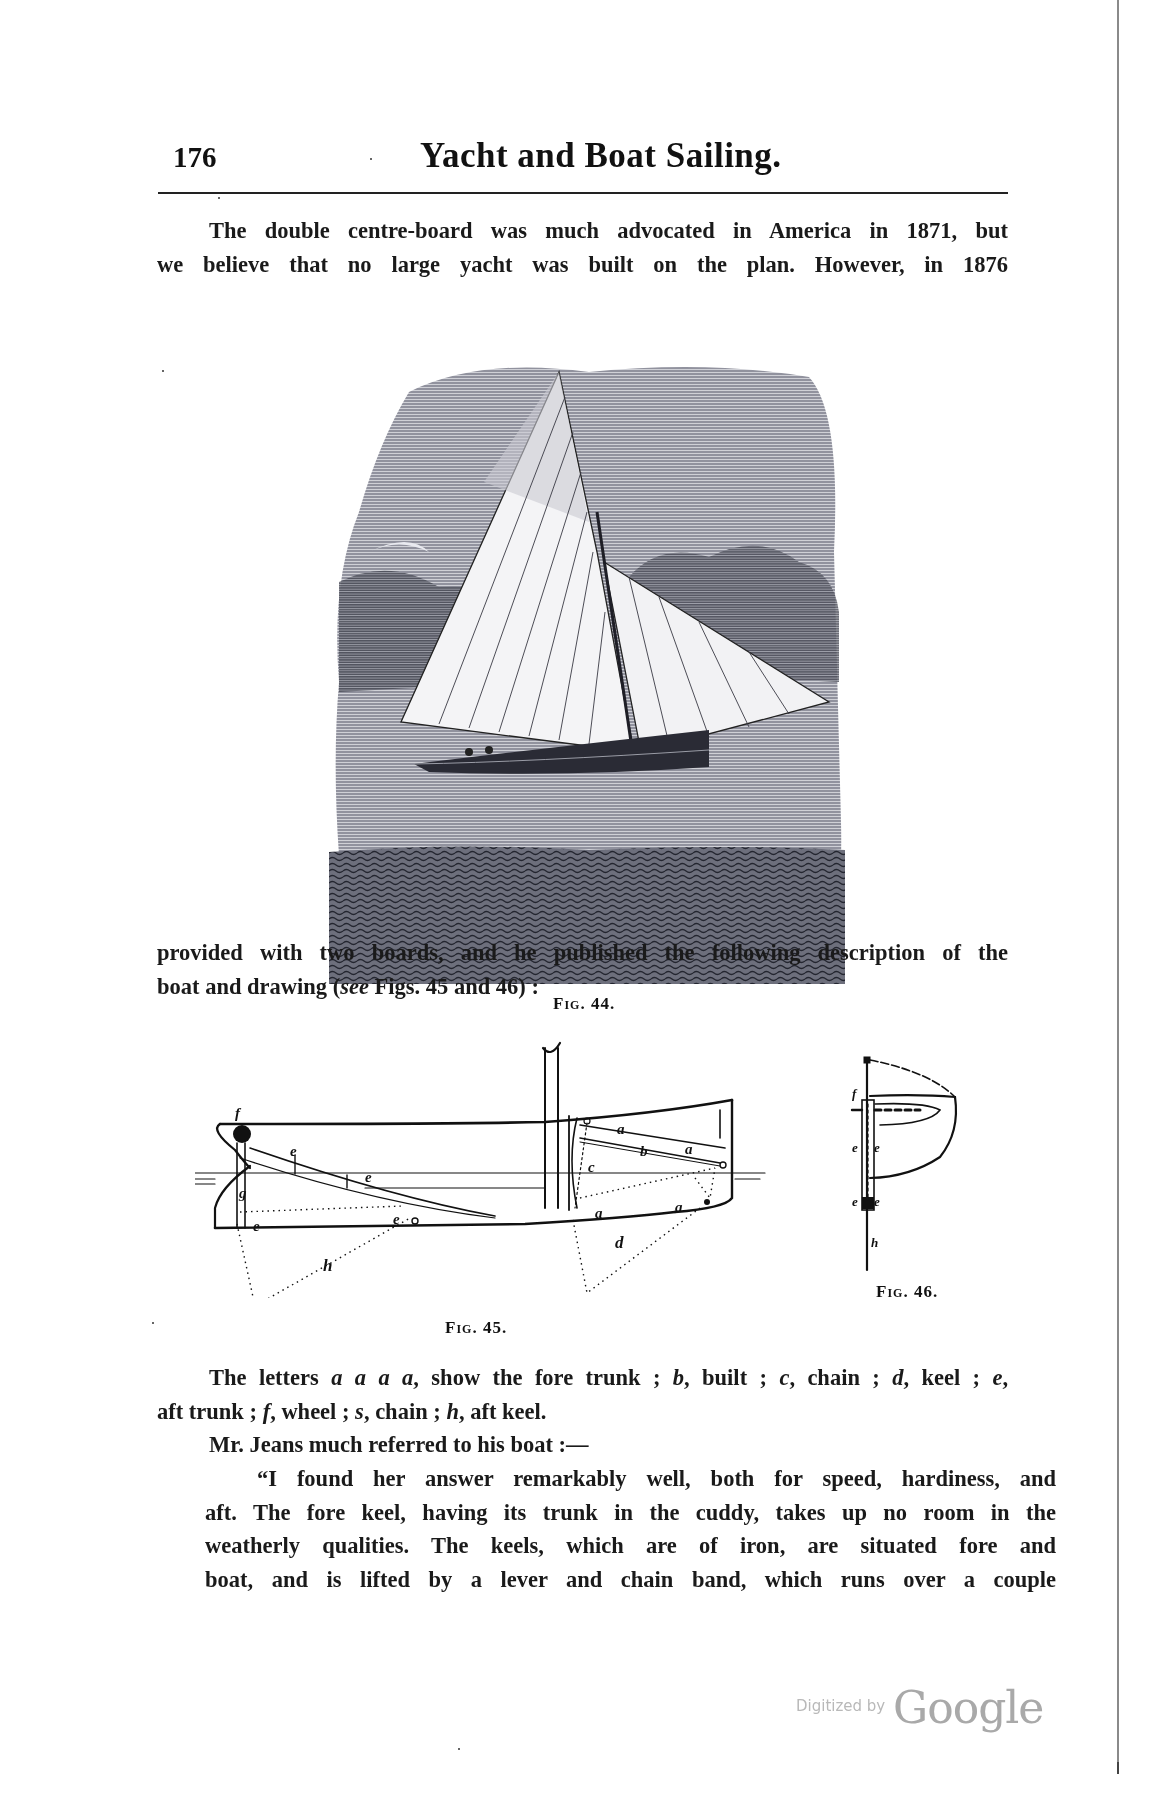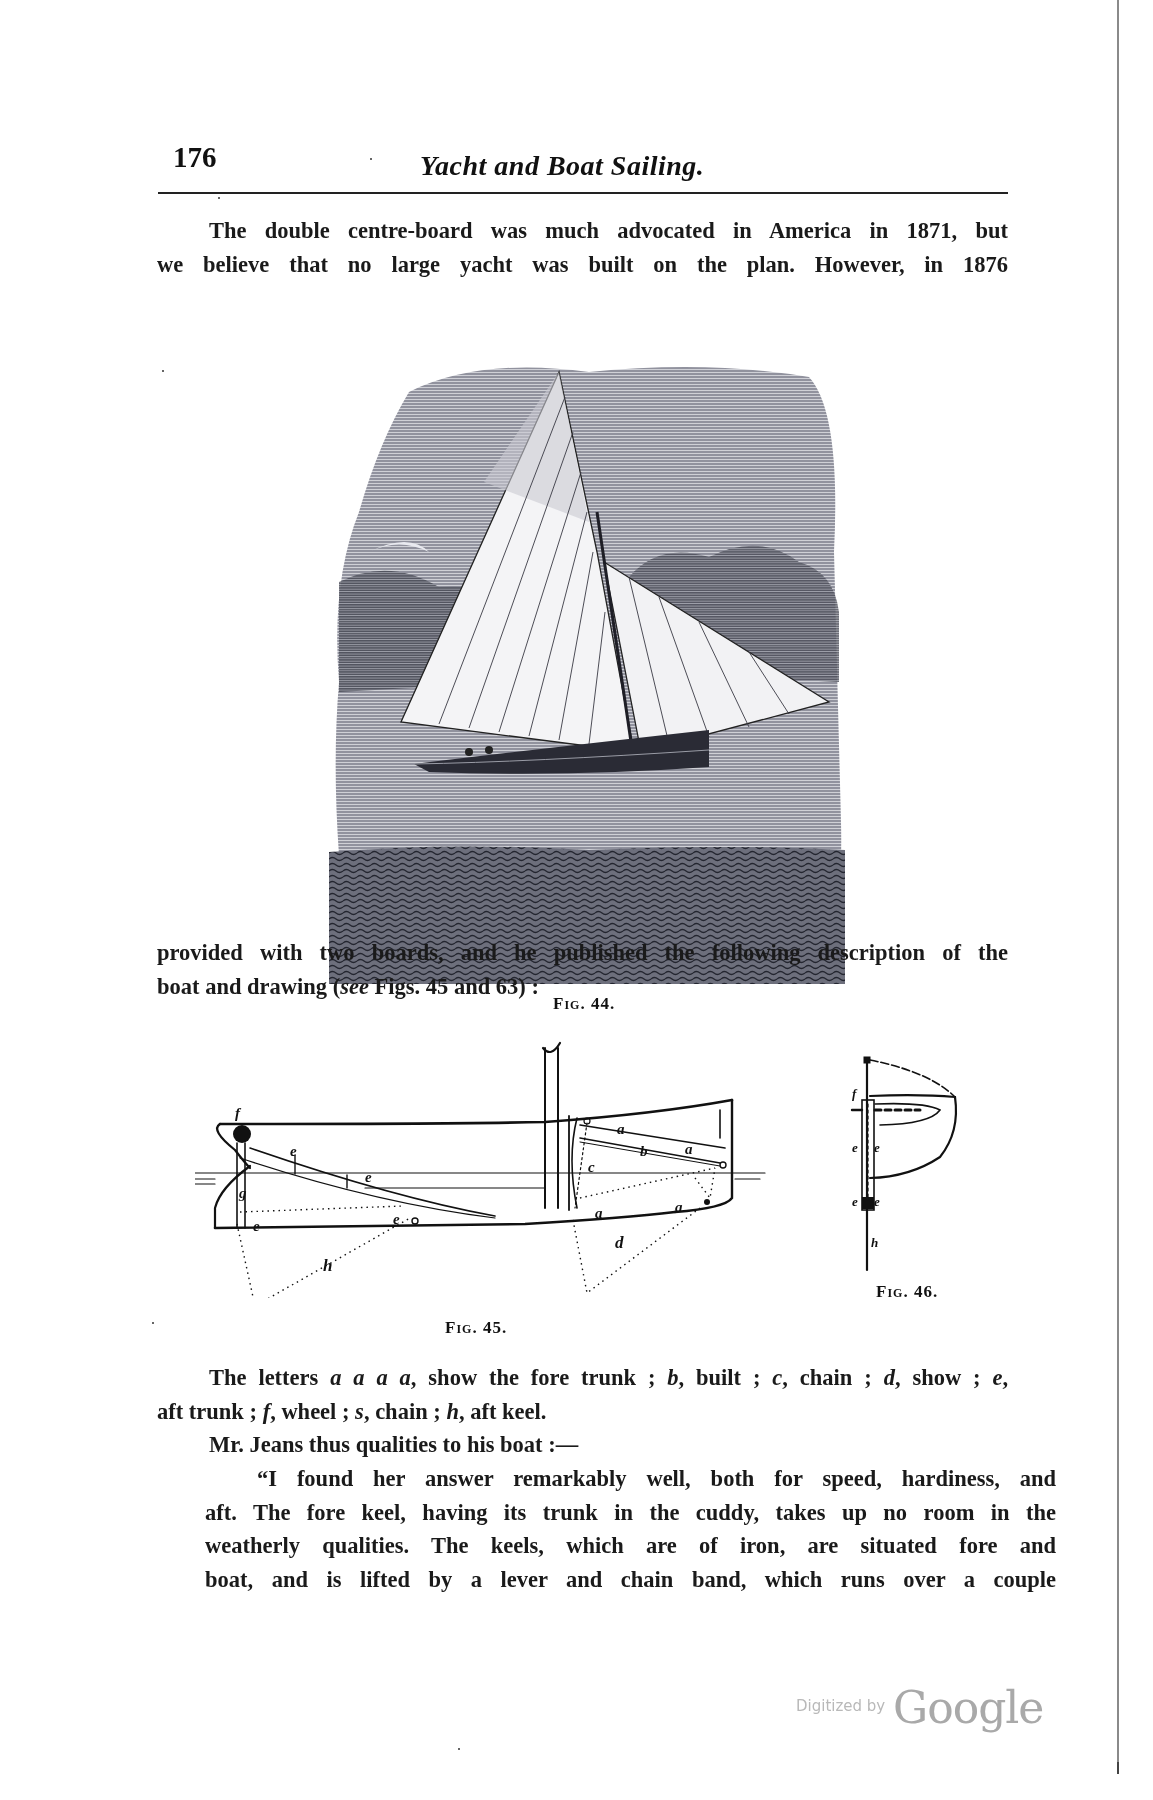--- a/index.html
+++ b/index.html
@@ -10,7 +10,7 @@
   .right-border-tick { left:1117px; top:1762px; width:2px; height:12px; background:#444; }
 
   .page-number { left:173px; top:140px; font-size:29px; font-weight:bold; line-height:34px; }
-  .running-title { left:420px; top:148px; font-size:28px; font-style:italic; font-weight:bold; line-height:36px; letter-spacing:0.5px; }
+  .running-title { left:420px; top:138px; font-size:35px; font-weight:bold; line-height:36px; letter-spacing:0.5px; }
   .header-rule { left:158px; top:192px; width:850px; height:2px; background:#222; }
   .speck { width:2px; height:2px; background:#333; border-radius:1px; }
 

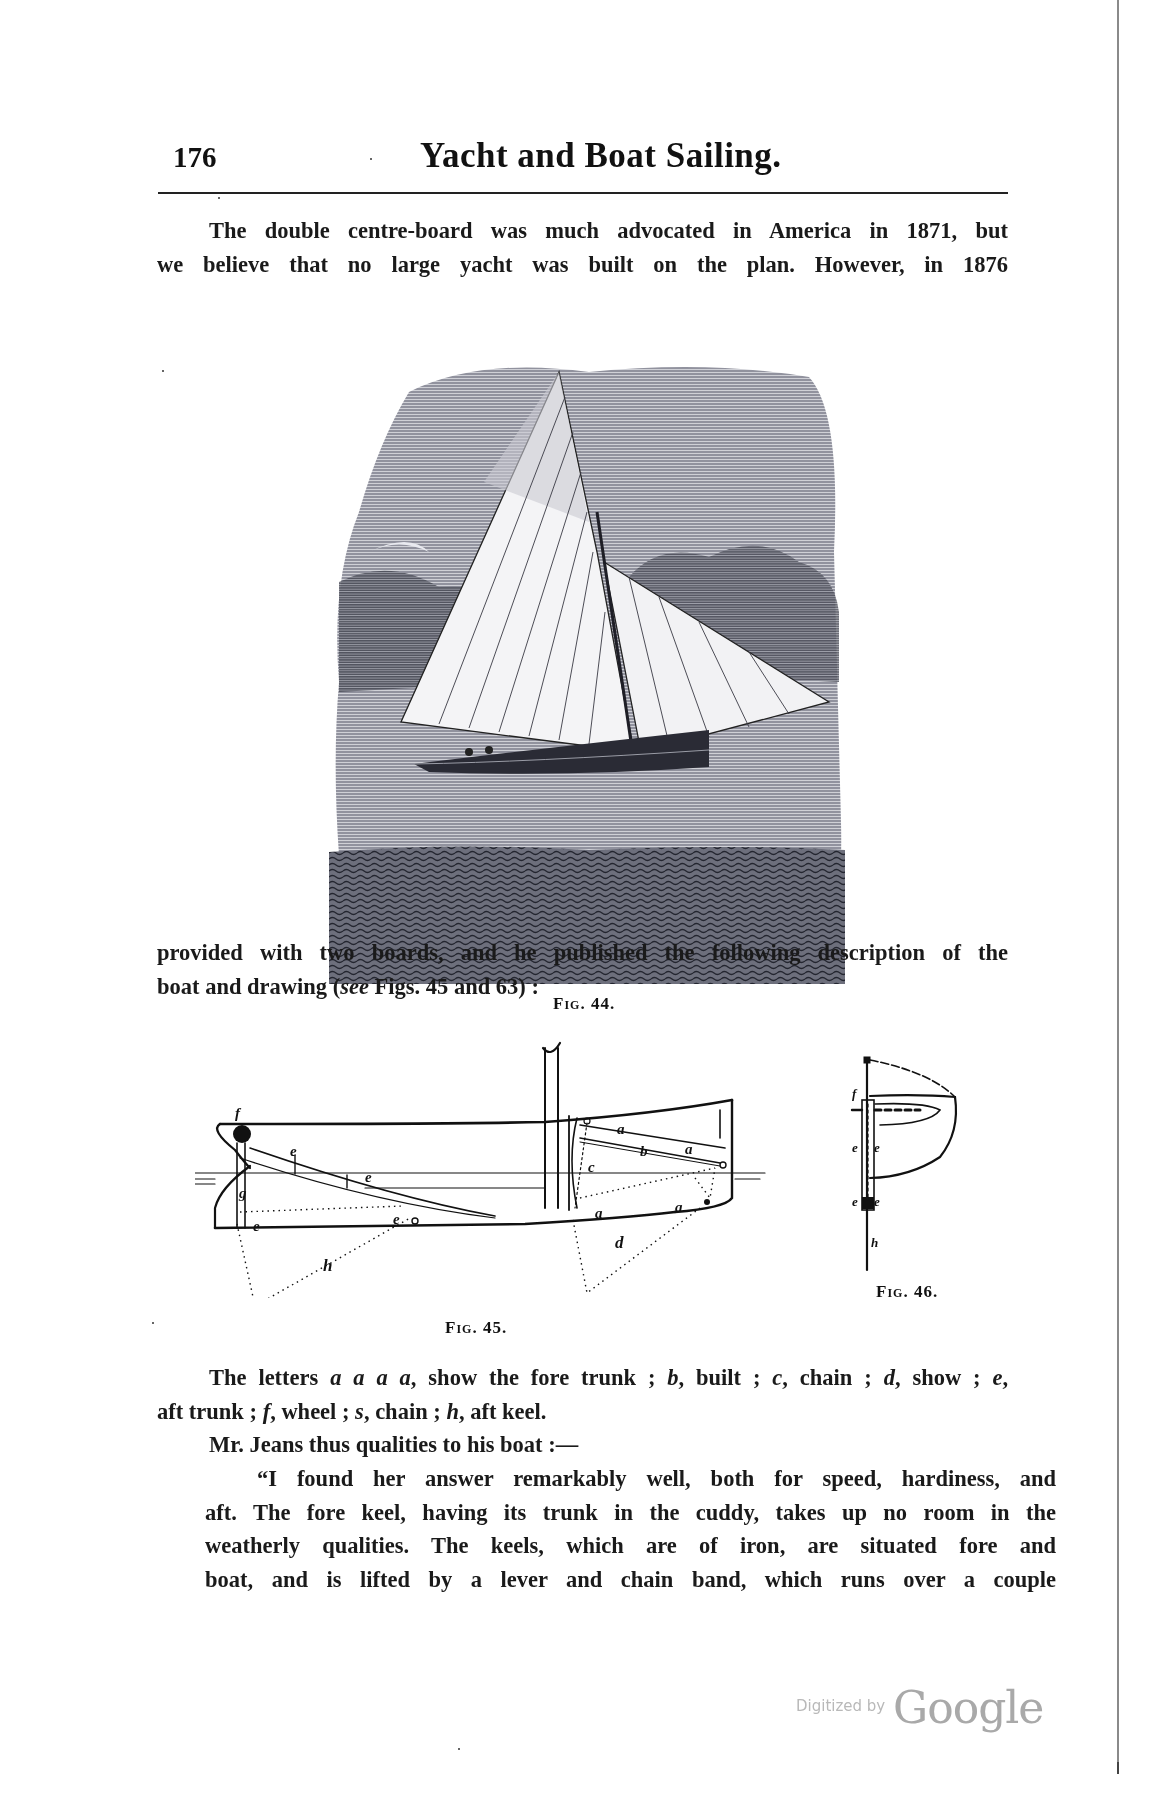--- a/index.html
+++ b/index.html
@@ -107,7 +107,7 @@
 
 <div class="para" style="top:936px;">
   <span class="l">provided with two boards, and he published the following description of the</span>
-  <span class="l end"><span>boat and drawing (</span><i>see</i><span> Figs. 45 and 63) :</span></span>
+  <span class="l end"><span>boat and drawing (</span><i>see</i><span> Figs. 45 and 46) :</span></span>
 </div>
 
 <div class="abs diagram45">

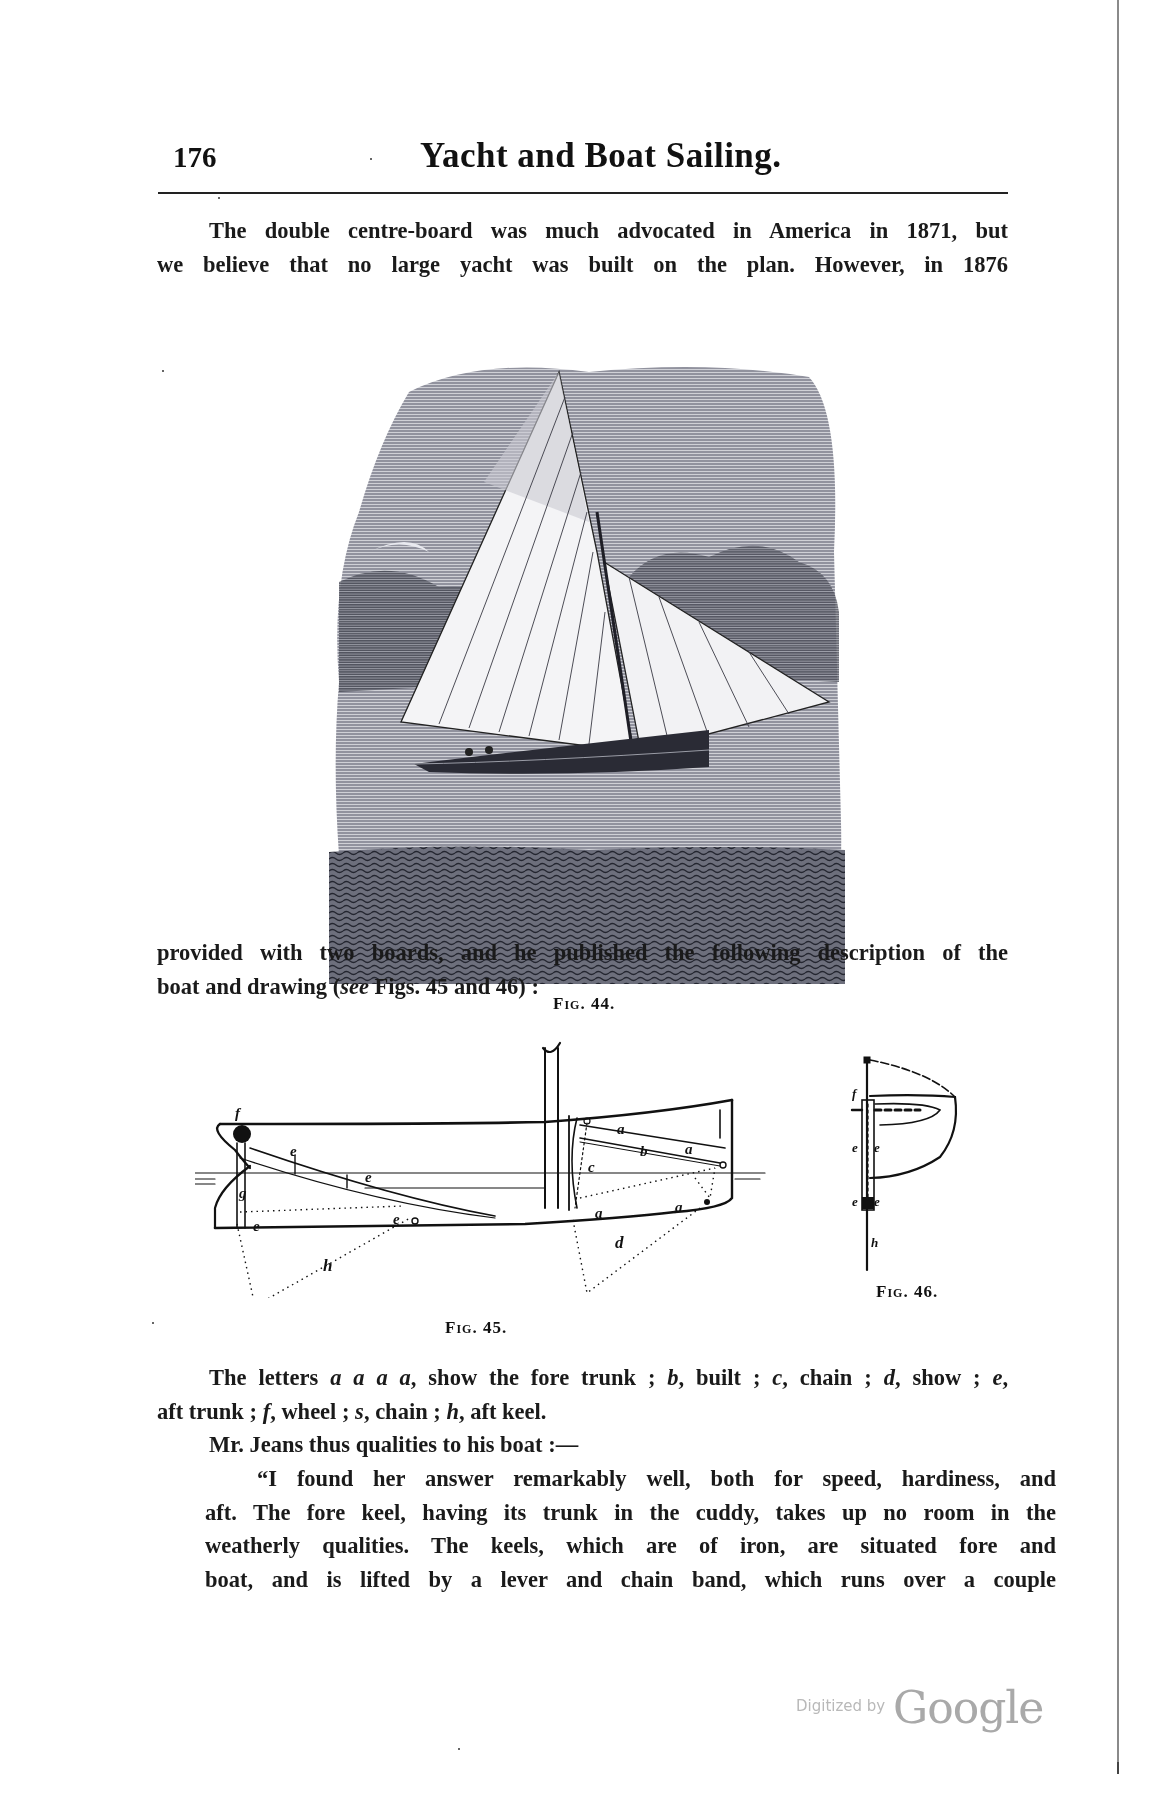--- a/index.html
+++ b/index.html
@@ -213,7 +213,7 @@
 <div class="abs speck" style="left:152px;top:1322px;"></div>
 
 <div class="para" style="top:1361px;">
-  <span class="l ind"><span>The letters </span><i>a a a a</i><span>, show the fore trunk ; </span><i>b</i><span>, built ; </span><i>c</i><span>, chain ; </span><i>d</i><span>, show ; </span><i>e</i><span>,</span></span>
+  <span class="l ind"><span>The letters </span><i>a a a a</i><span>, show the fore trunk ; </span><i>b</i><span>, built ; </span><i>c</i><span>, chain ; </span><i>d</i><span>, keel ; </span><i>e</i><span>,</span></span>
   <span class="l end"><span>aft trunk ; </span><i>f</i><span>, wheel ; </span><i>s</i><span>, chain ; </span><i>h</i><span>, aft keel.</span></span>
 </div>
 

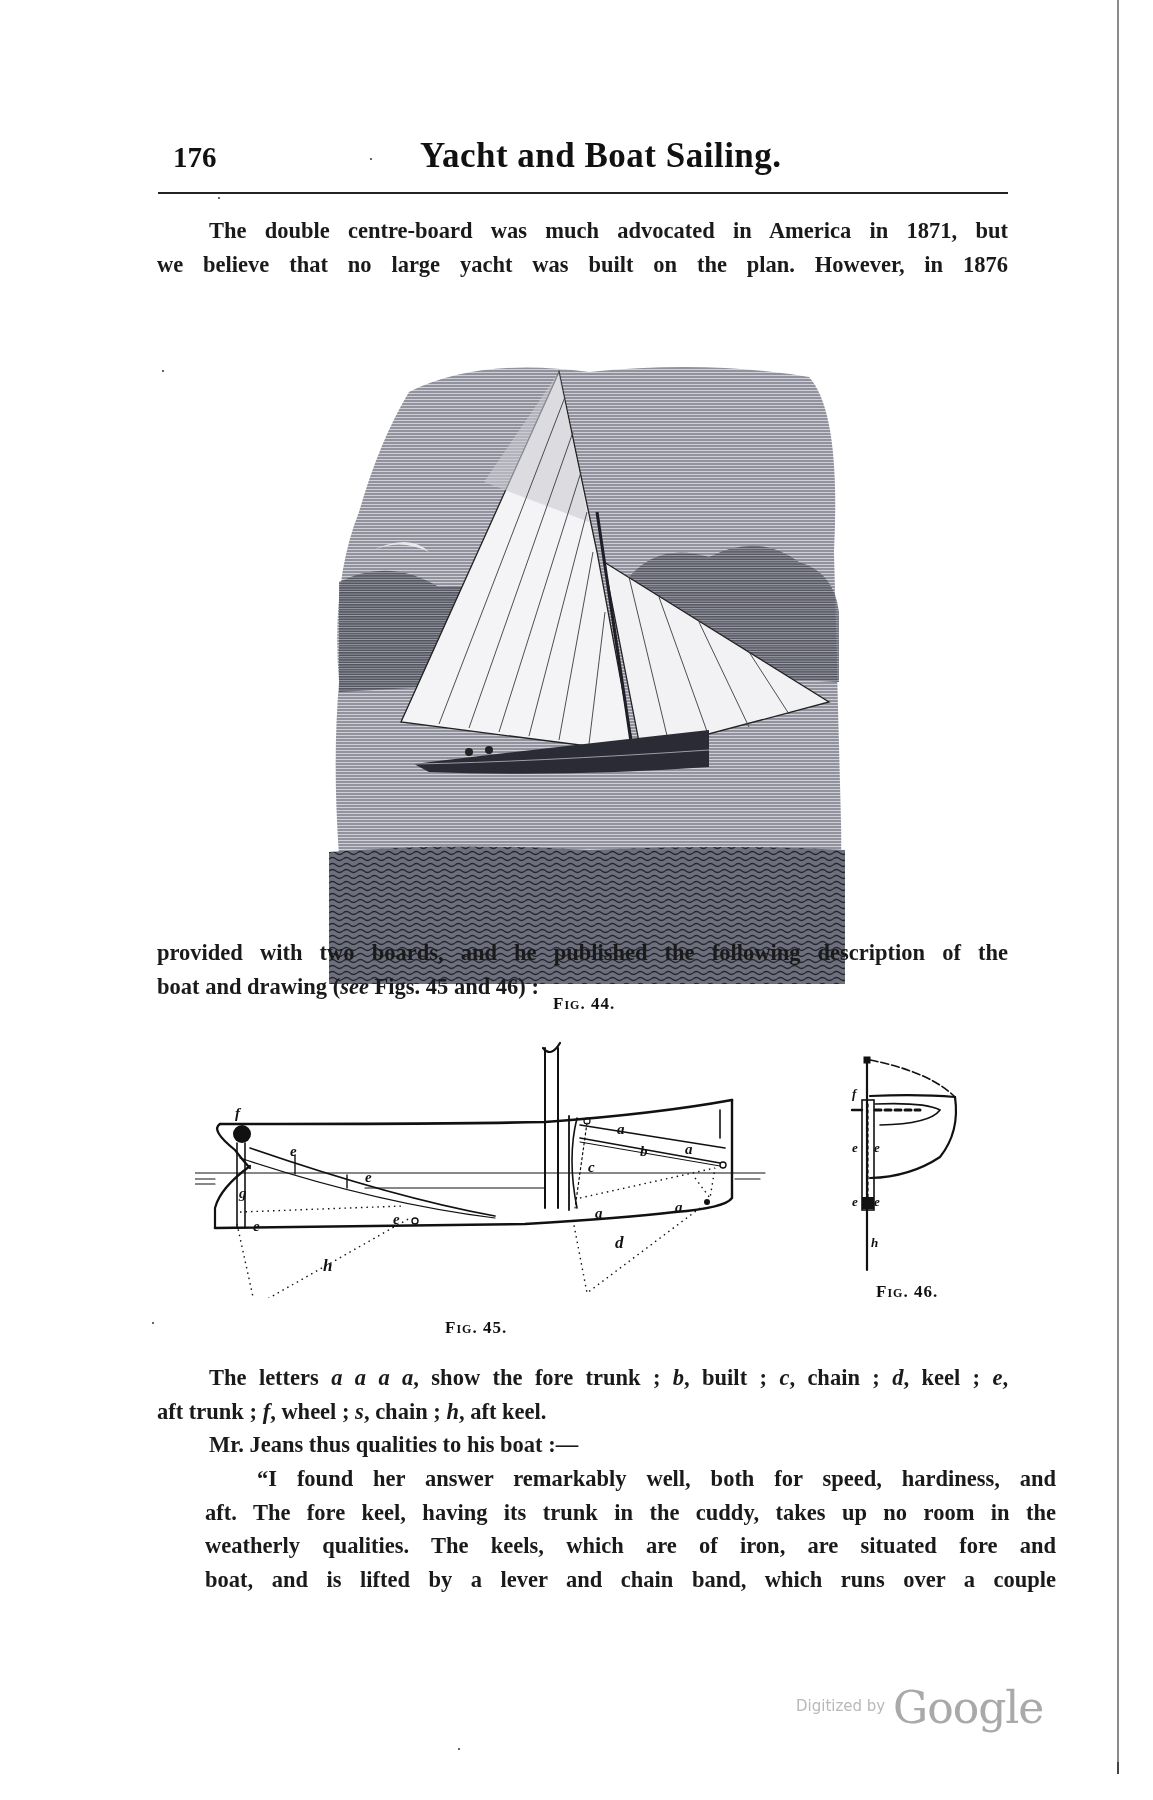--- a/index.html
+++ b/index.html
@@ -218,7 +218,7 @@
 </div>
 
 <div class="para" style="top:1428px;">
-  <span class="l ind end">Mr. Jeans thus qualities to his boat :—</span>
+  <span class="l ind end">Mr. Jeans much referred to his boat :—</span>
 </div>
 
 <div class="para" style="top:1462px;margin-left:48px;">

